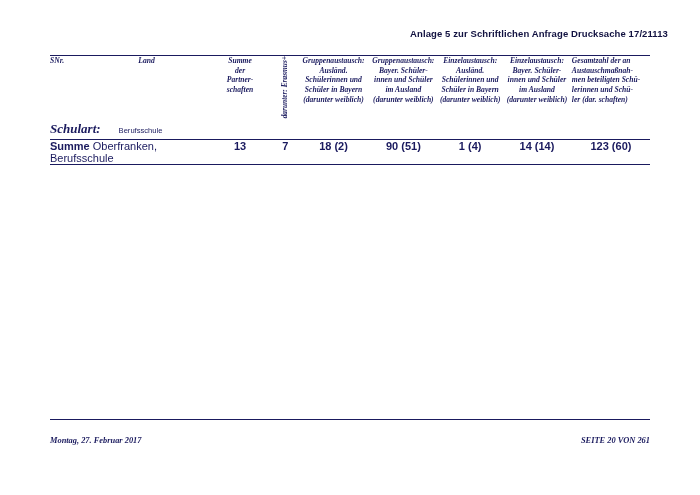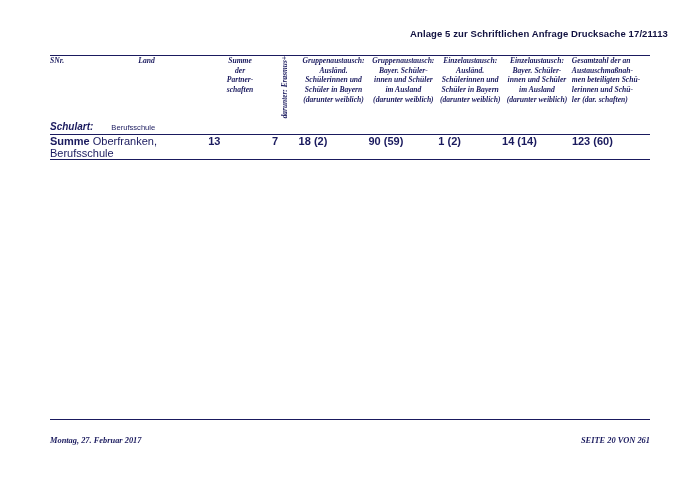--- a/index.html
+++ b/index.html
@@ -92,10 +92,10 @@
     padding-bottom: 3px;
   }
   .schulart-label {
-    font-family: Liberation Sans, sans-serif;
+    font-family: Liberation Serif, serif;
     font-style: italic;
     font-weight: bold;
-    font-size: 10px;
+    font-size: 13px;
     color: #1a1a5e;
   }
   .schulart-value {

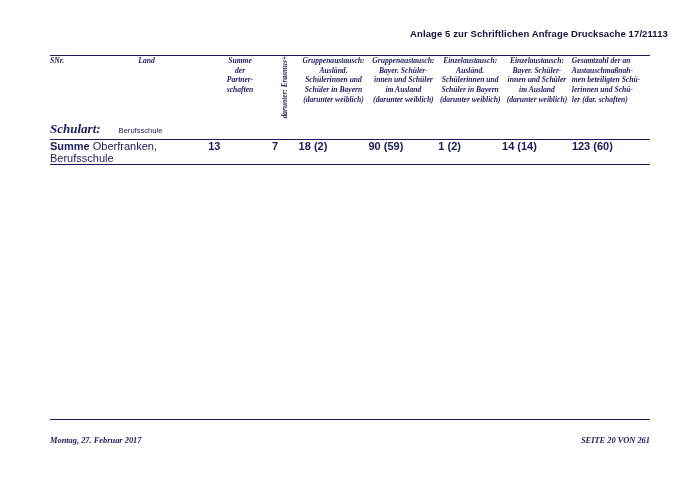--- a/index.html
+++ b/index.html
@@ -117,6 +117,7 @@
     font-weight: bold;
   }
   .sum-num {
+    text-align: center;
     font-weight: bold;
     font-size: 7.8px;
   }

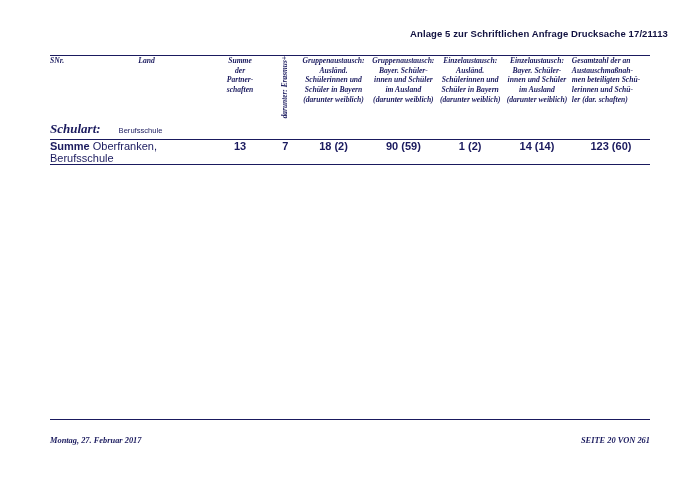--- a/index.html
+++ b/index.html
@@ -277,7 +277,7 @@
           <td class="sum-num">13</td>
           <td class="sum-num">7</td>
           <td class="sum-num">18 (2)</td>
-          <td class="sum-num">90 (59)</td>
+          <td class="sum-num">90 (51)</td>
           <td class="sum-num">1 (2)</td>
           <td class="sum-num">14 (14)</td>
           <td class="sum-num">123 (60)</td>

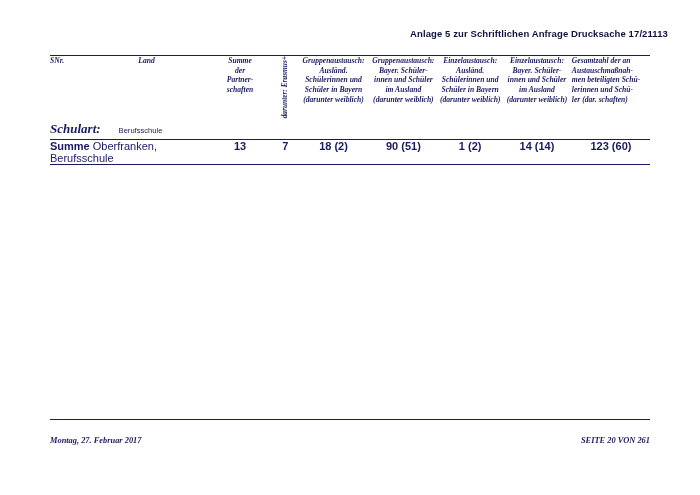--- a/index.html
+++ b/index.html
@@ -278,7 +278,7 @@
           <td class="sum-num">7</td>
           <td class="sum-num">18 (2)</td>
           <td class="sum-num">90 (51)</td>
-          <td class="sum-num">1 (2)</td>
+          <td class="sum-num">1 (4)</td>
           <td class="sum-num">14 (14)</td>
           <td class="sum-num">123 (60)</td>
         </tr>

